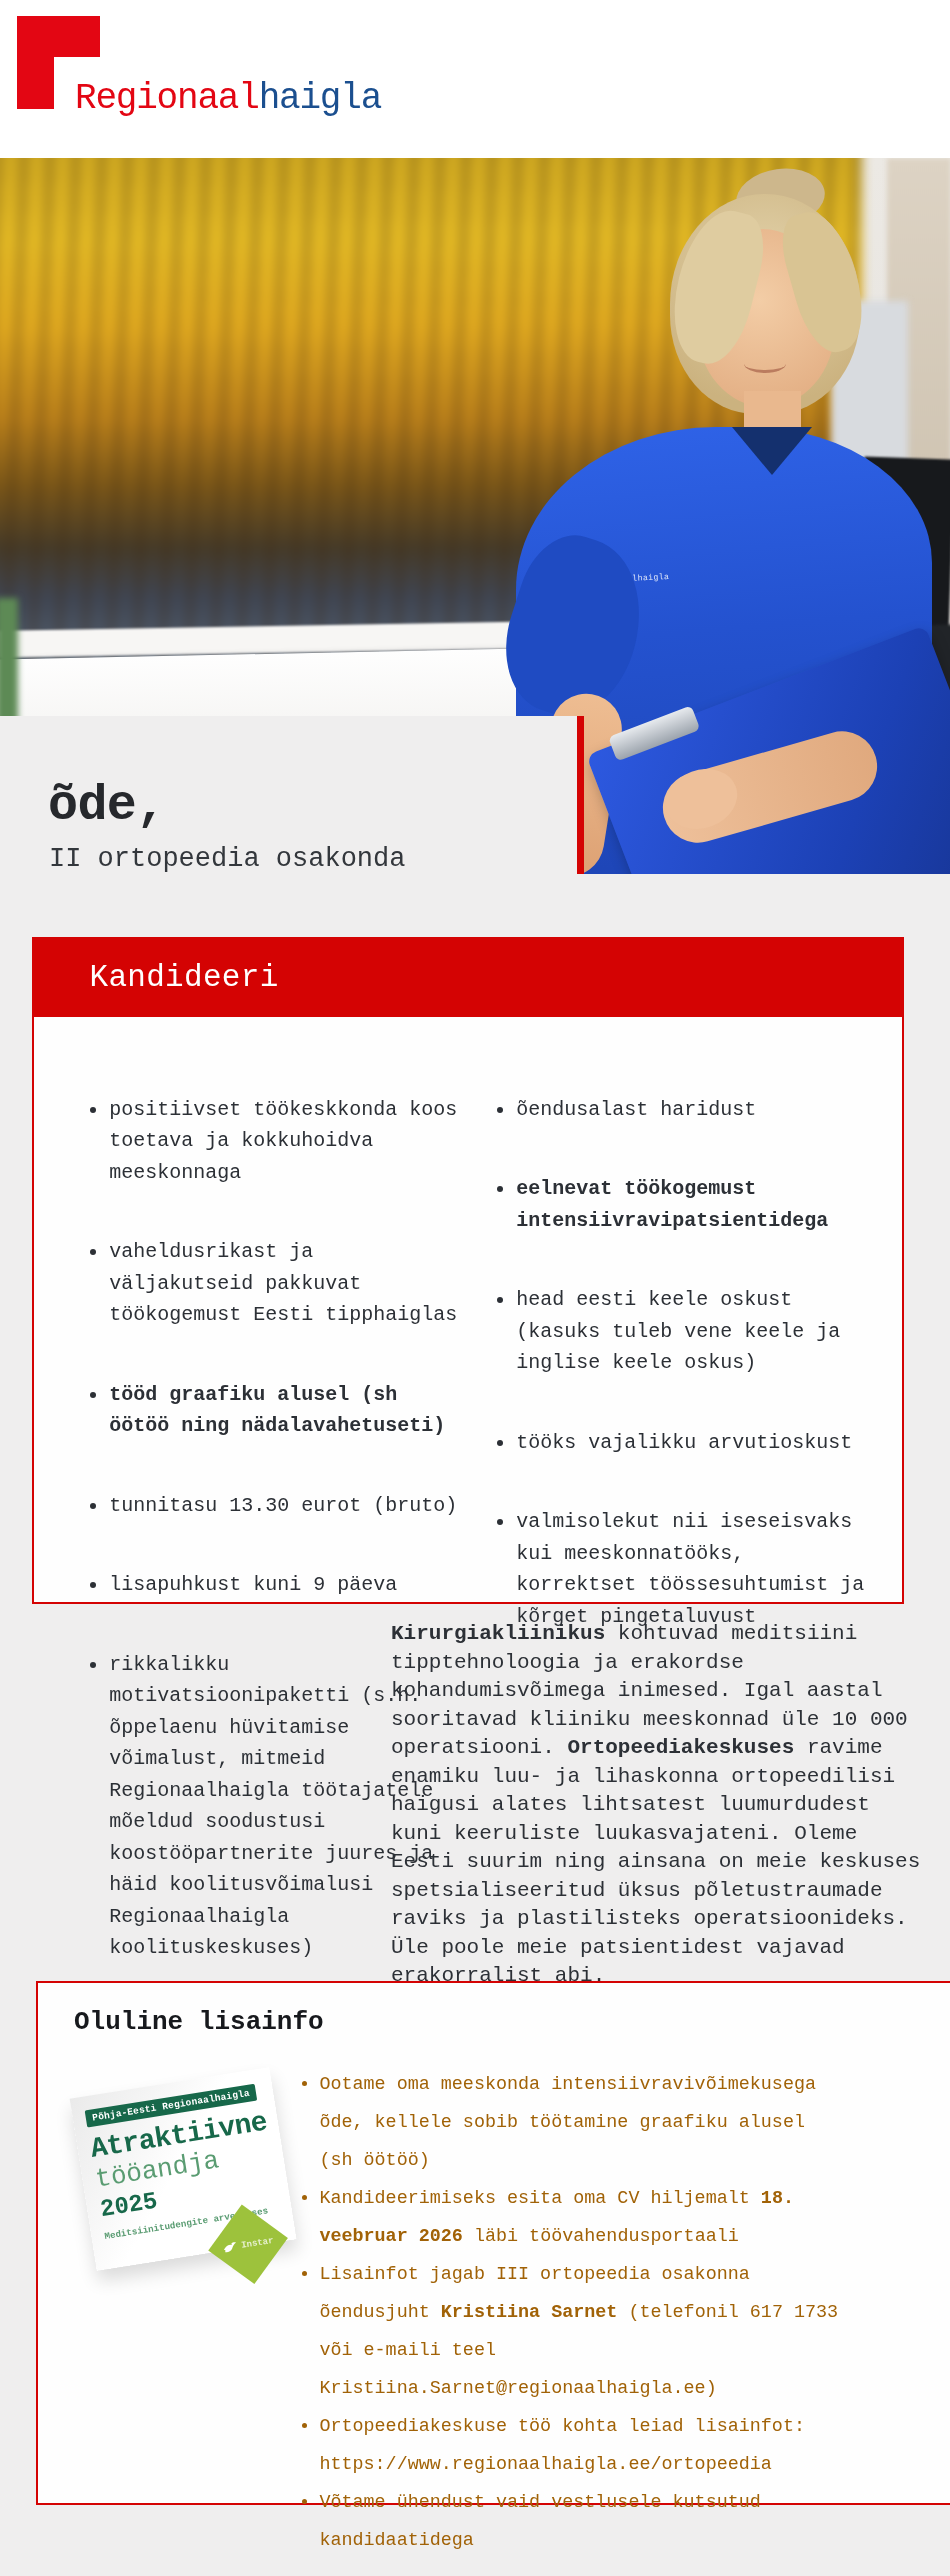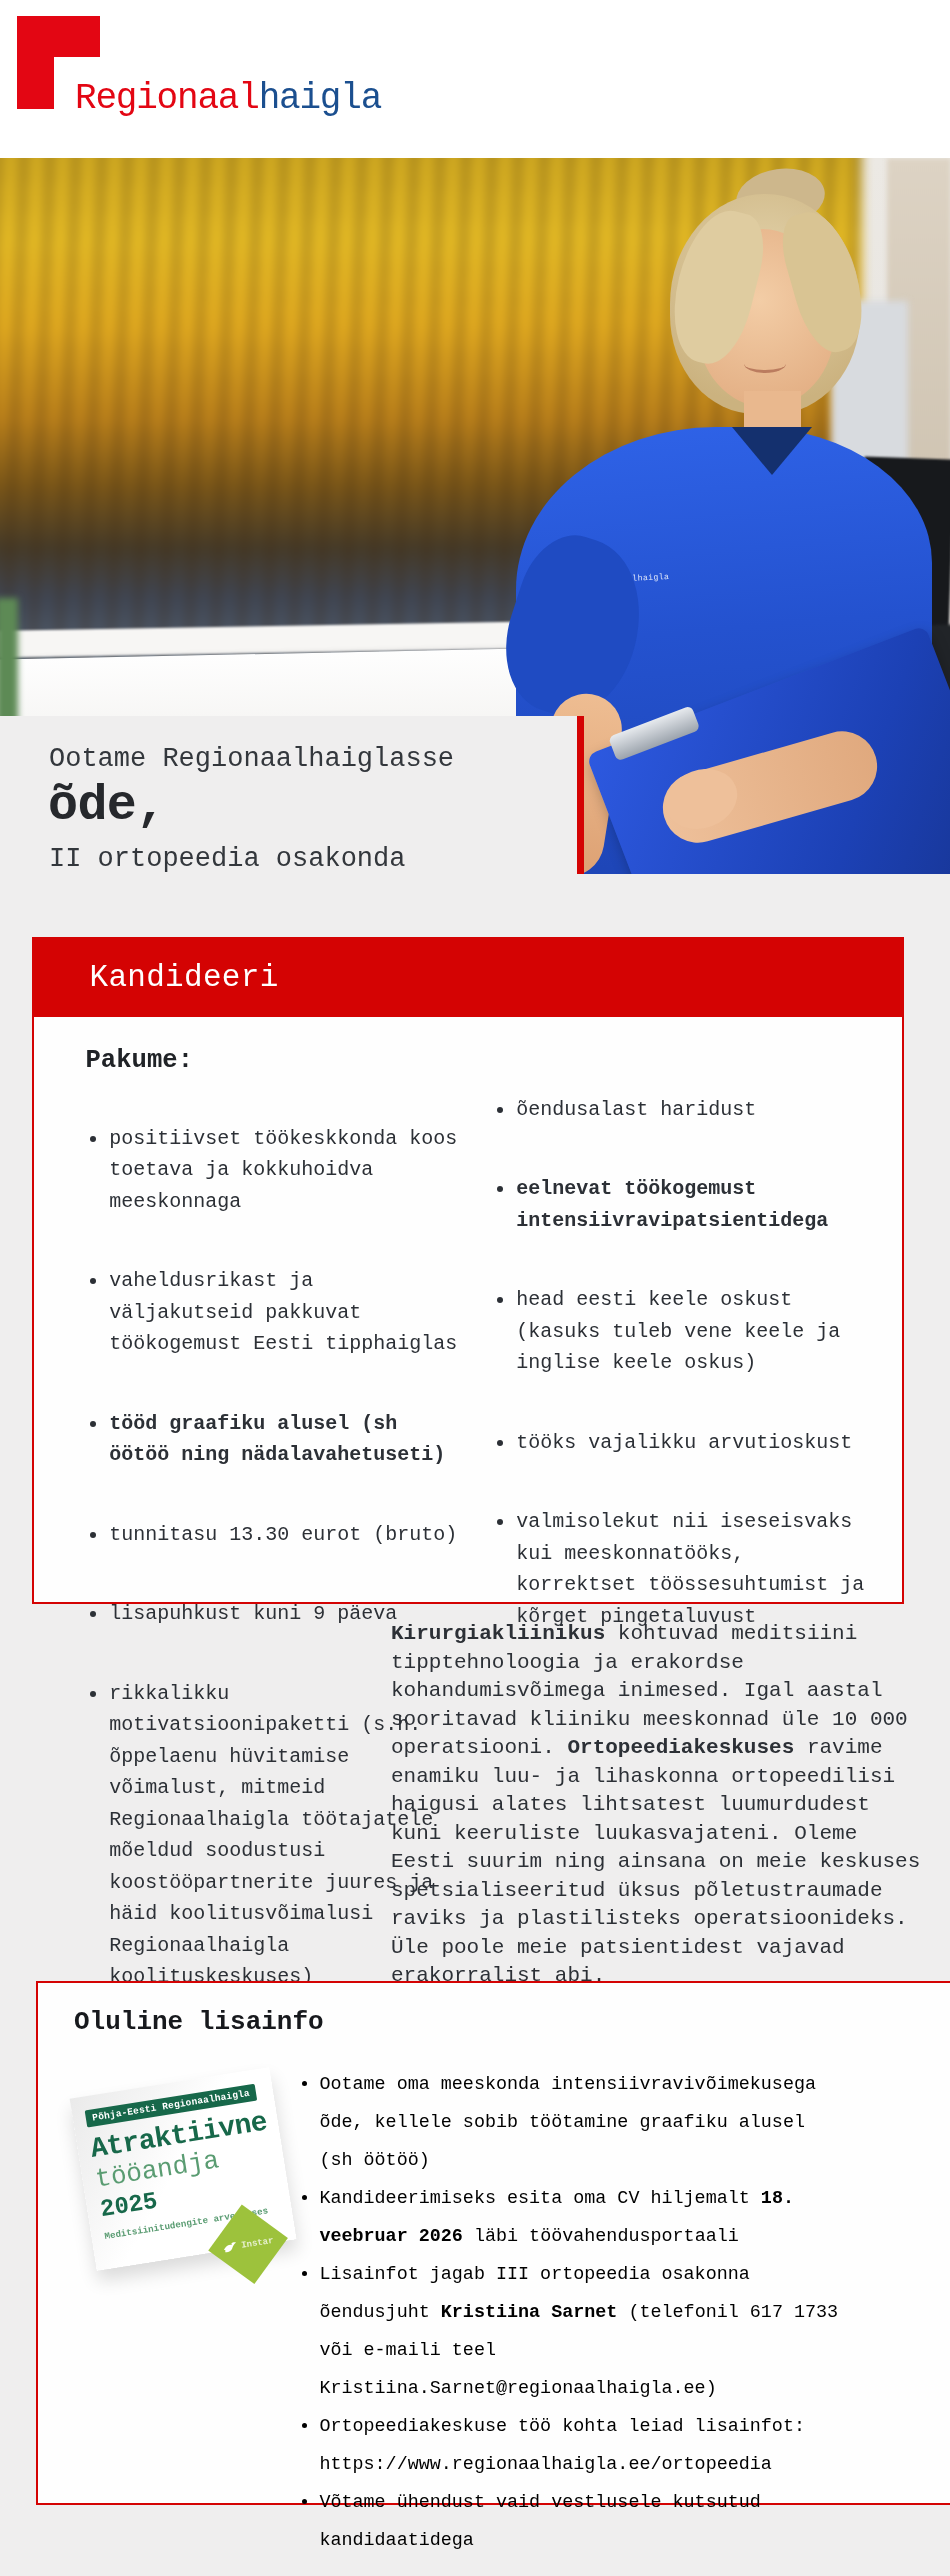--- a/index.html
+++ b/index.html
@@ -169,7 +169,6 @@
     <div class="abs hero-overlay"></div>
   </div>
 
-  <div class="abs hero-line1">Ootame Regionaalhaiglasse</div>
   <div class="abs hero-line2">õde,</div>
   <div class="abs hero-line3">II ortopeedia osakonda</div>
 

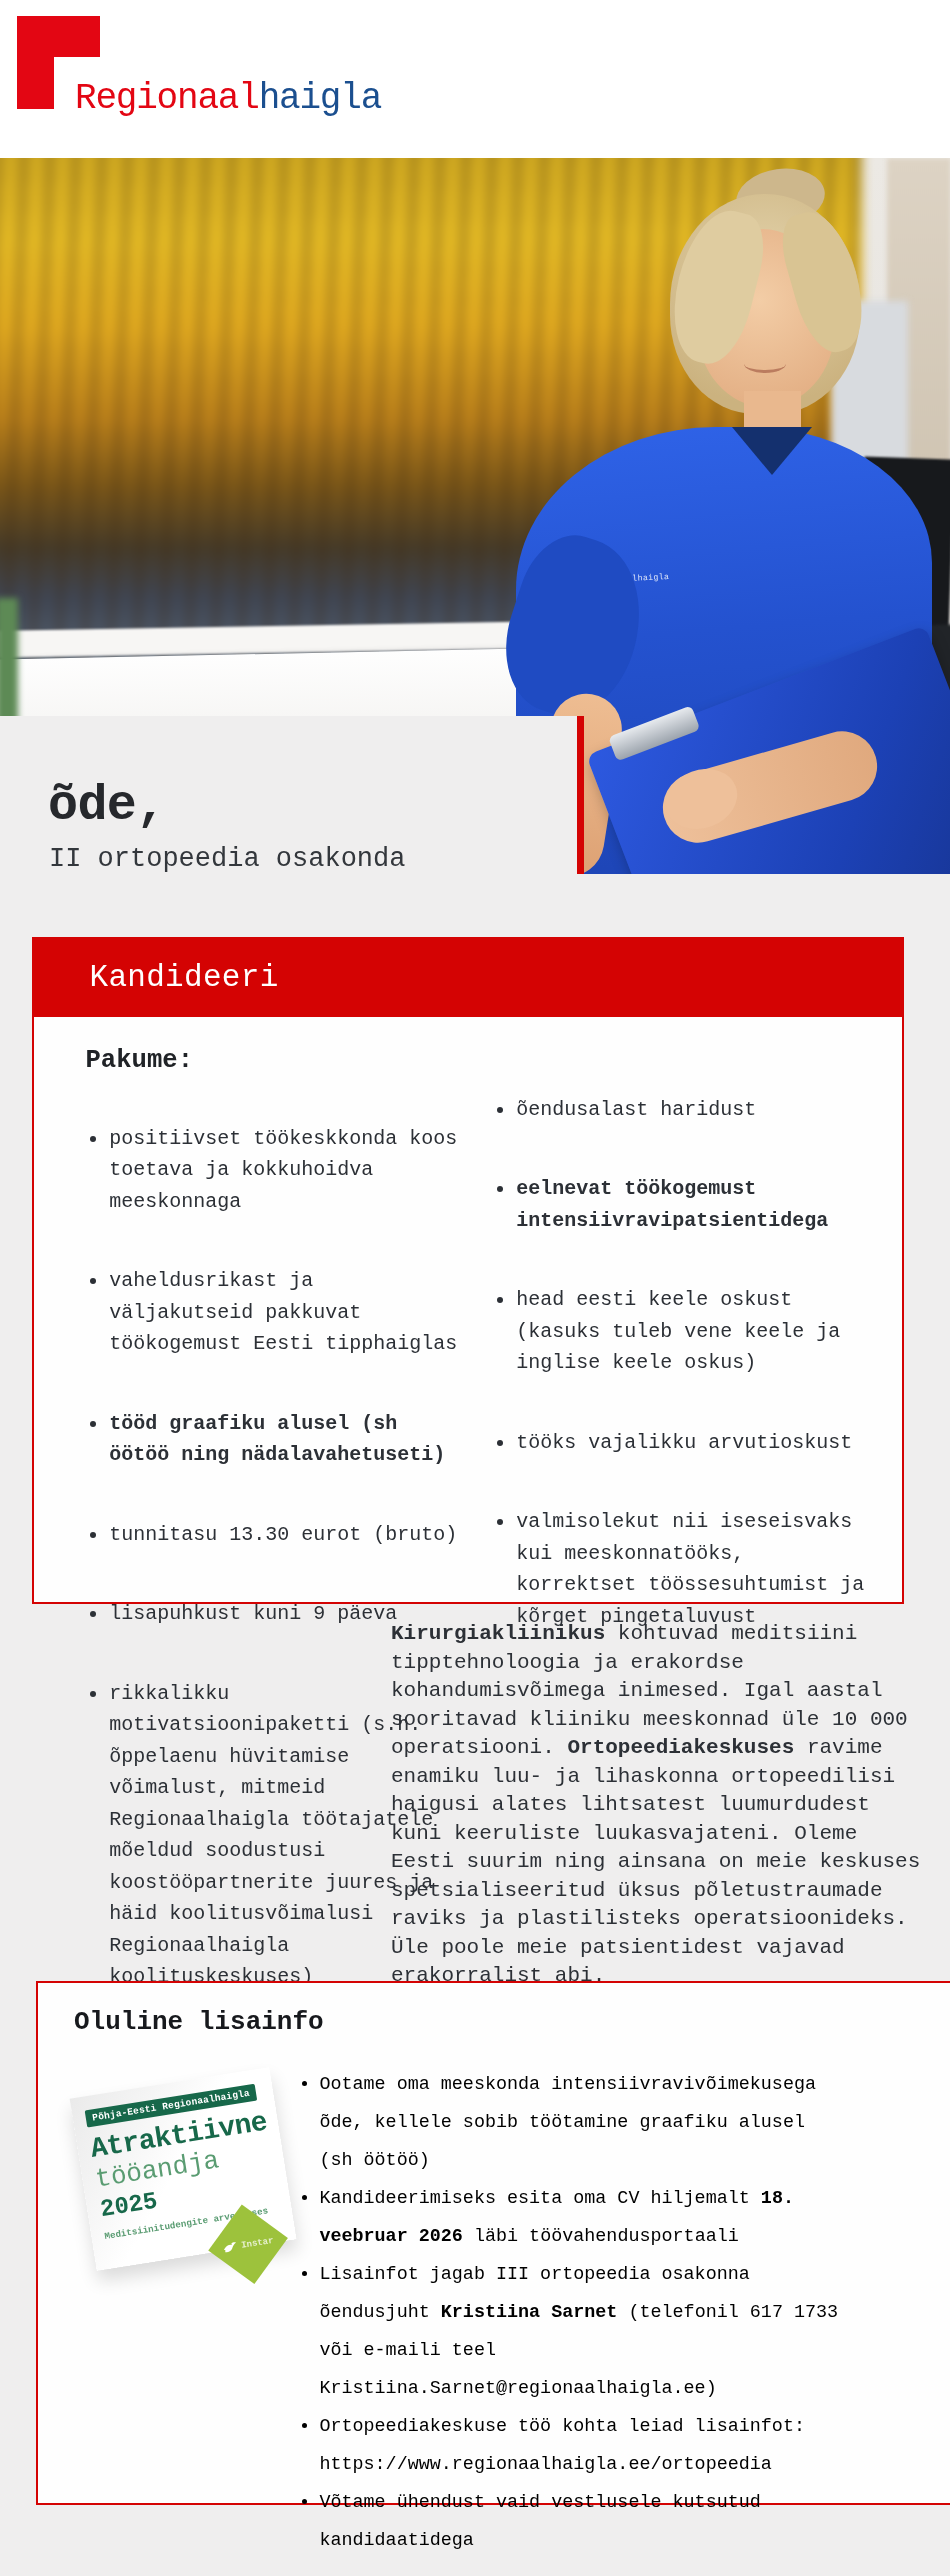--- a/index.html
+++ b/index.html
@@ -178,7 +178,6 @@
     </div>
     <div class="apply-body">
       <div class="col col-left">
-        <h3>Pakume:</h3>
         <ul>
             <li><span>positiivset töökeskkonda koos toetava ja kokkuhoidva meeskonnaga</span></li>
             <li><span>vaheldusrikast ja väljakutseid pakkuvat töökogemust Eesti tipphaiglas</span></li>

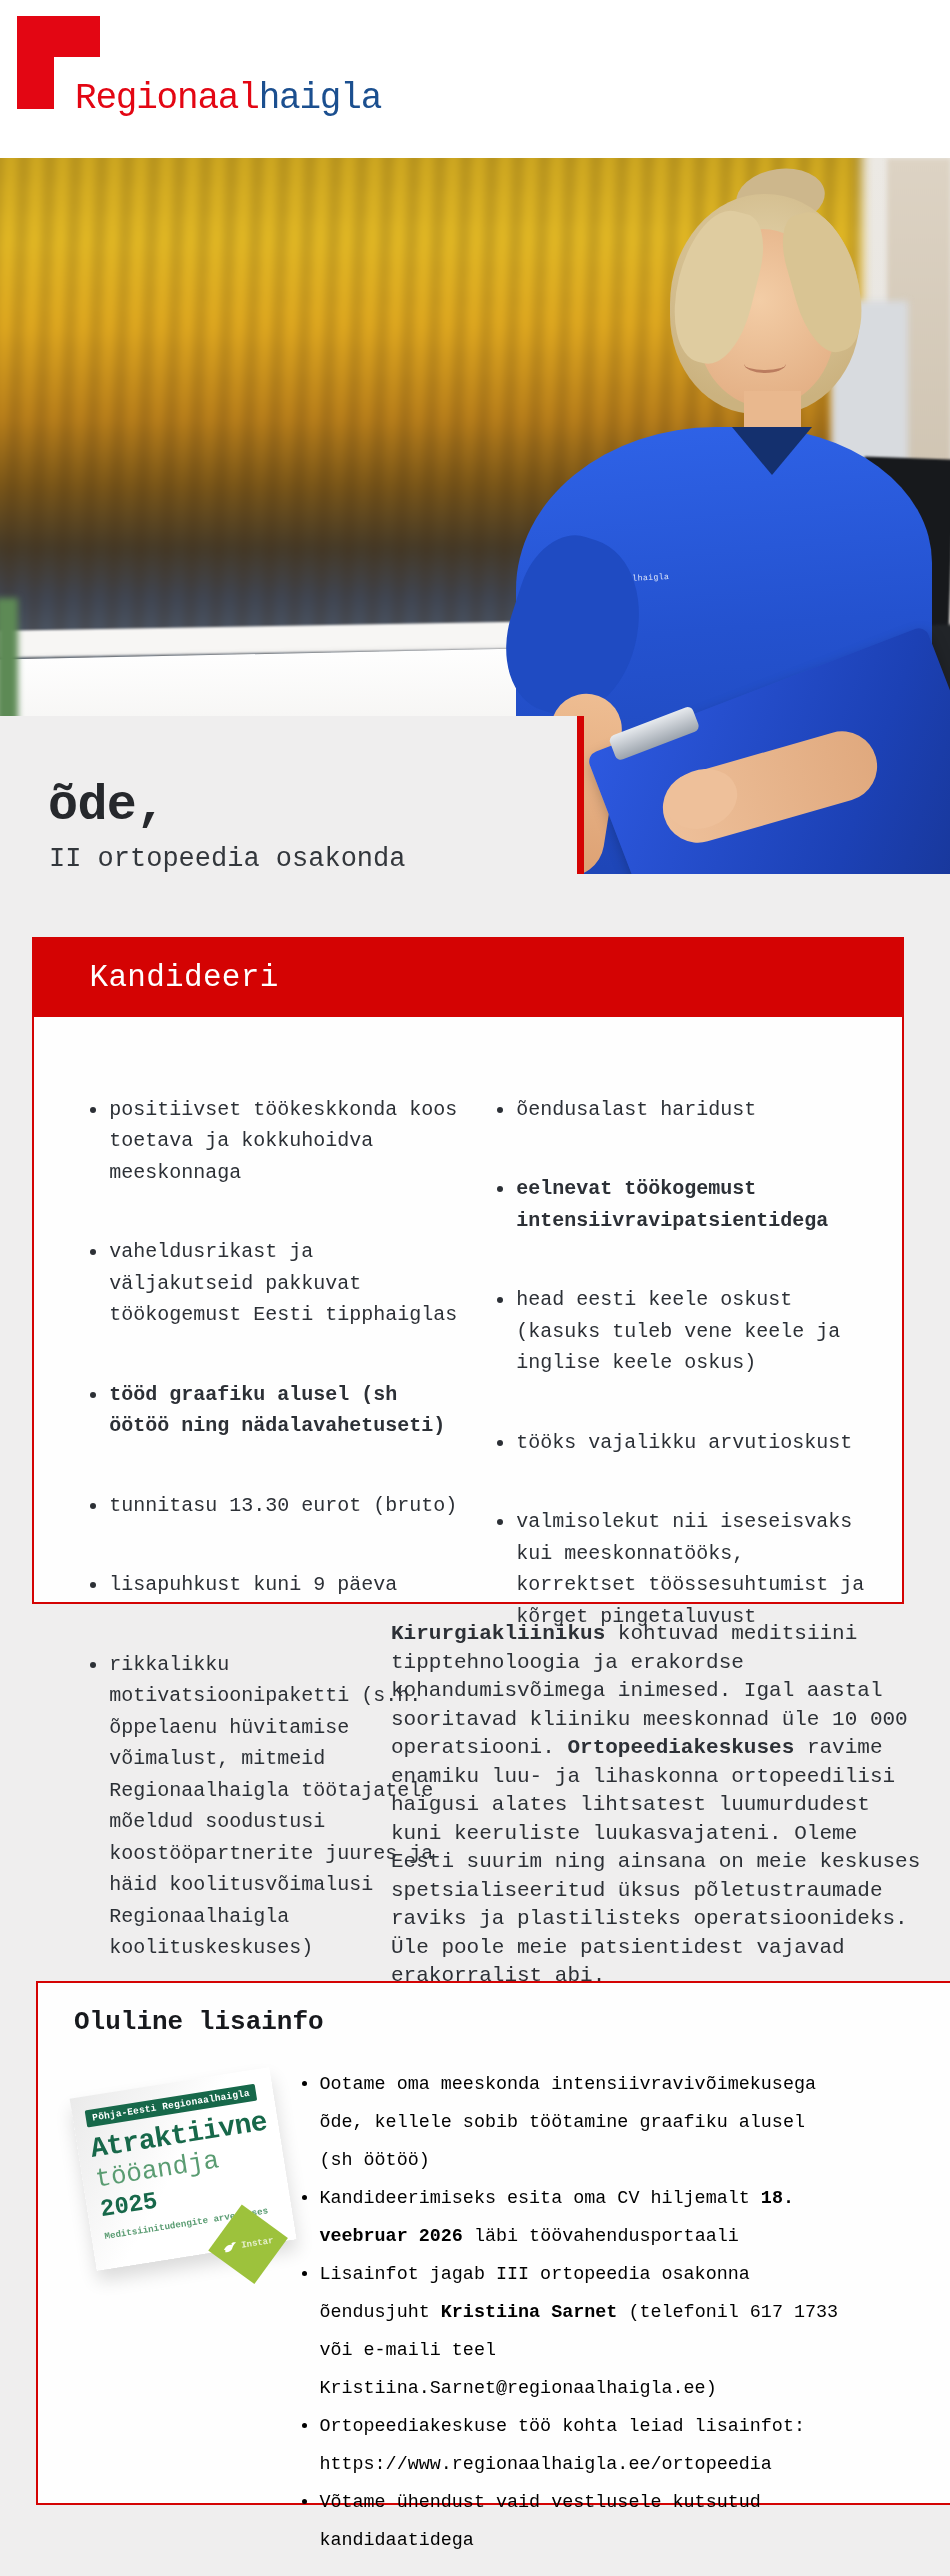--- a/index.html
+++ b/index.html
@@ -100,7 +100,7 @@
      border:2.4px solid var(--brand-red,#d40303);}
   .info h2{position:absolute;left:36px;top:24px;margin:0;font-size:26px;font-weight:700;color:#17191d;}
   .info ul{position:absolute;left:260px;top:83px;width:523px;margin:0;padding:0 0 0 21.4px;
-     font-size:18.4px;line-height:38px;color:#000000;}
+     font-size:18.4px;line-height:38px;color:#a16207;}
 
   
   .badge-wrap{position:absolute;left:34px;top:89px;width:220px;height:196px;}

